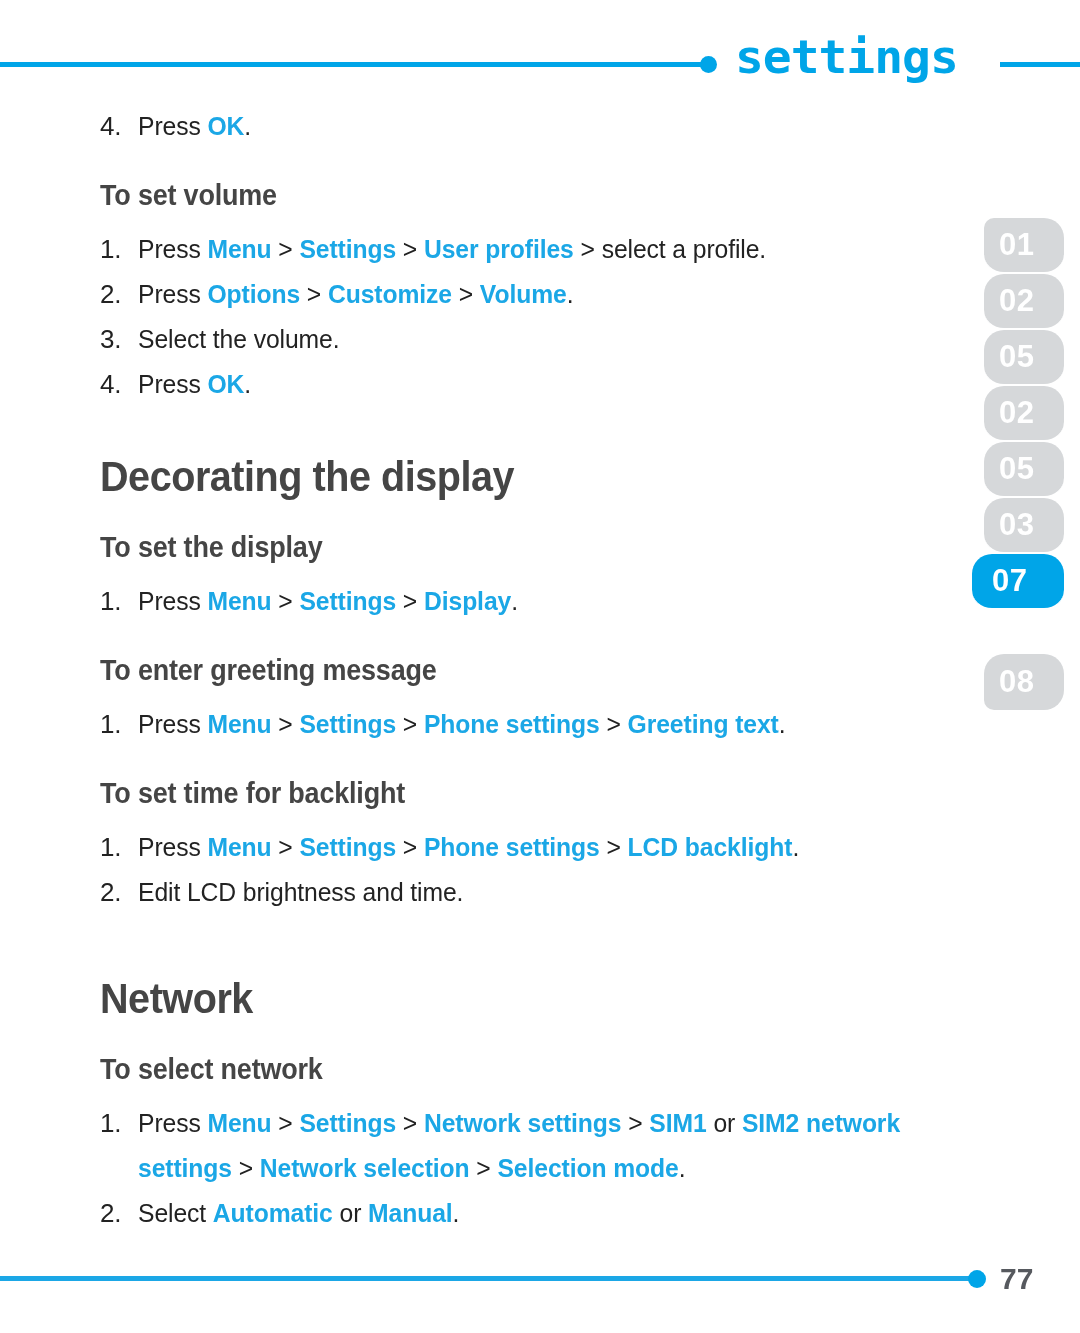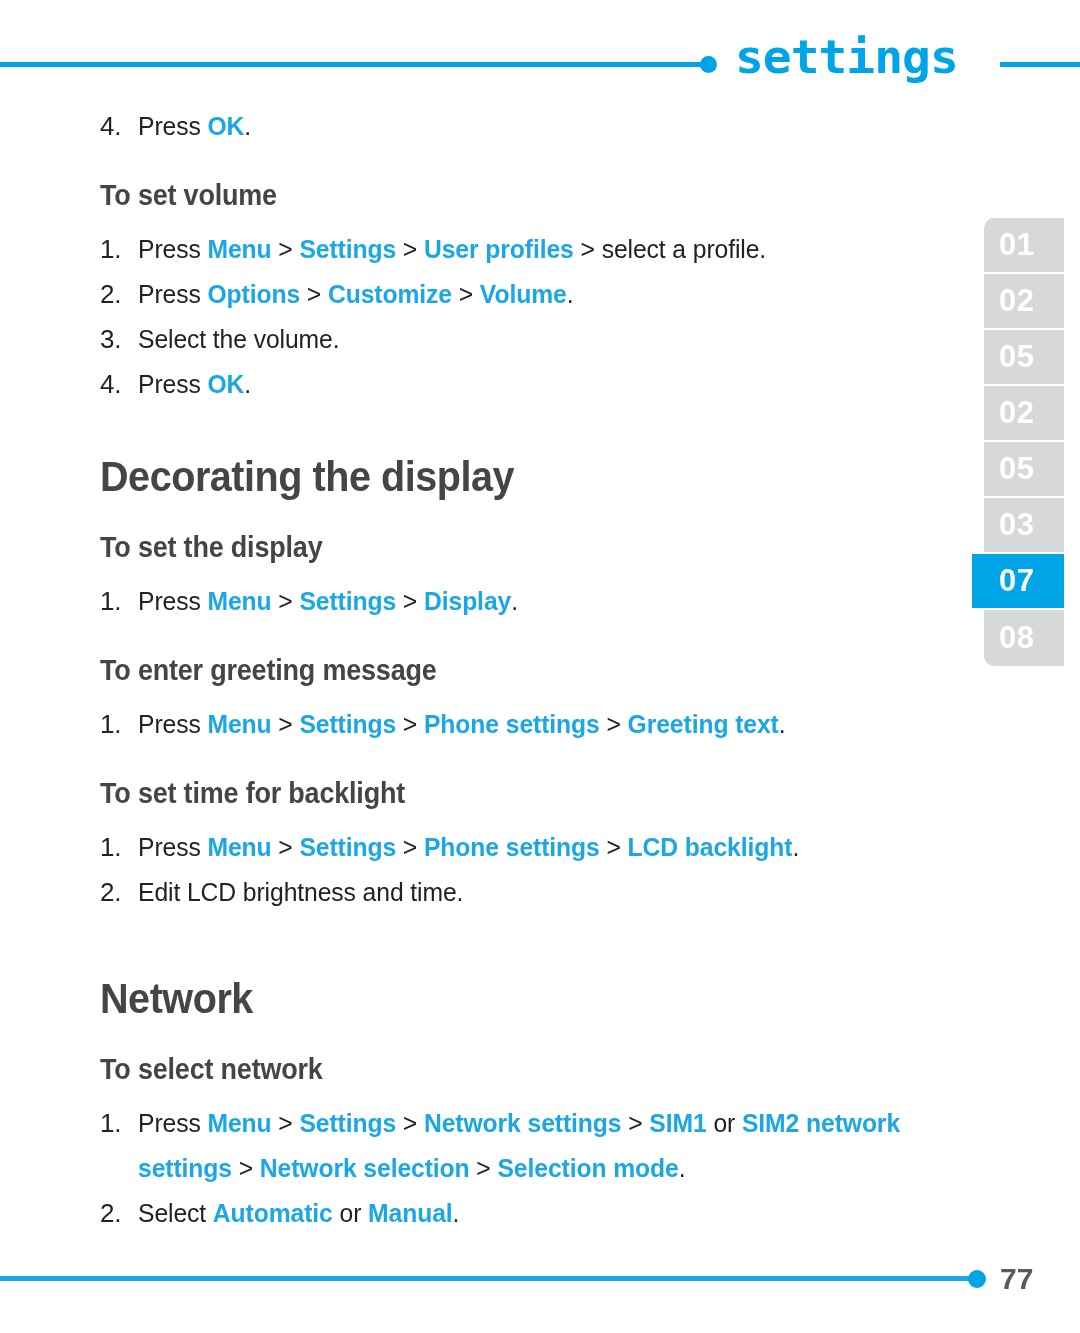--- a/index.html
+++ b/index.html
@@ -85,6 +85,7 @@
     box-sizing: border-box;
     border-bottom: 2px solid #ffffff;
     font-family: "Liberation Sans", sans-serif;
+    border-radius: 20px;
   }
   .chapter-tab:first-child {
     border-top-left-radius: 10px;

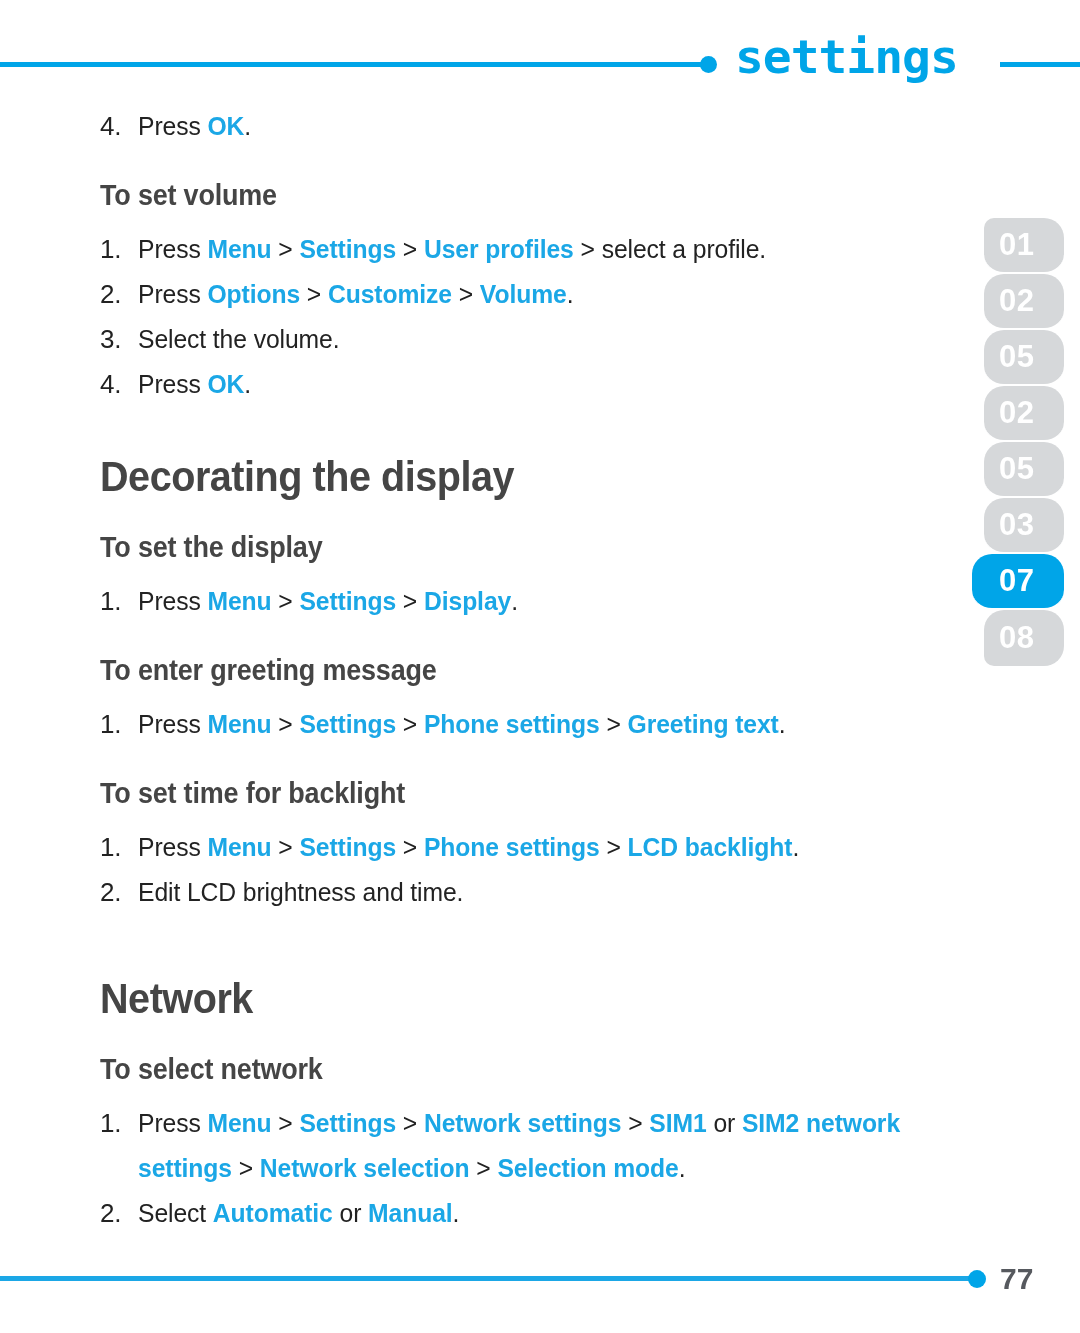--- a/index.html
+++ b/index.html
@@ -98,7 +98,7 @@
     background: #00a5e8;
     width: 92px;
     margin-left: 0;
-    padding-left: 27px;
+    padding-left: 20px;
     color: #ffffff;
   }
 

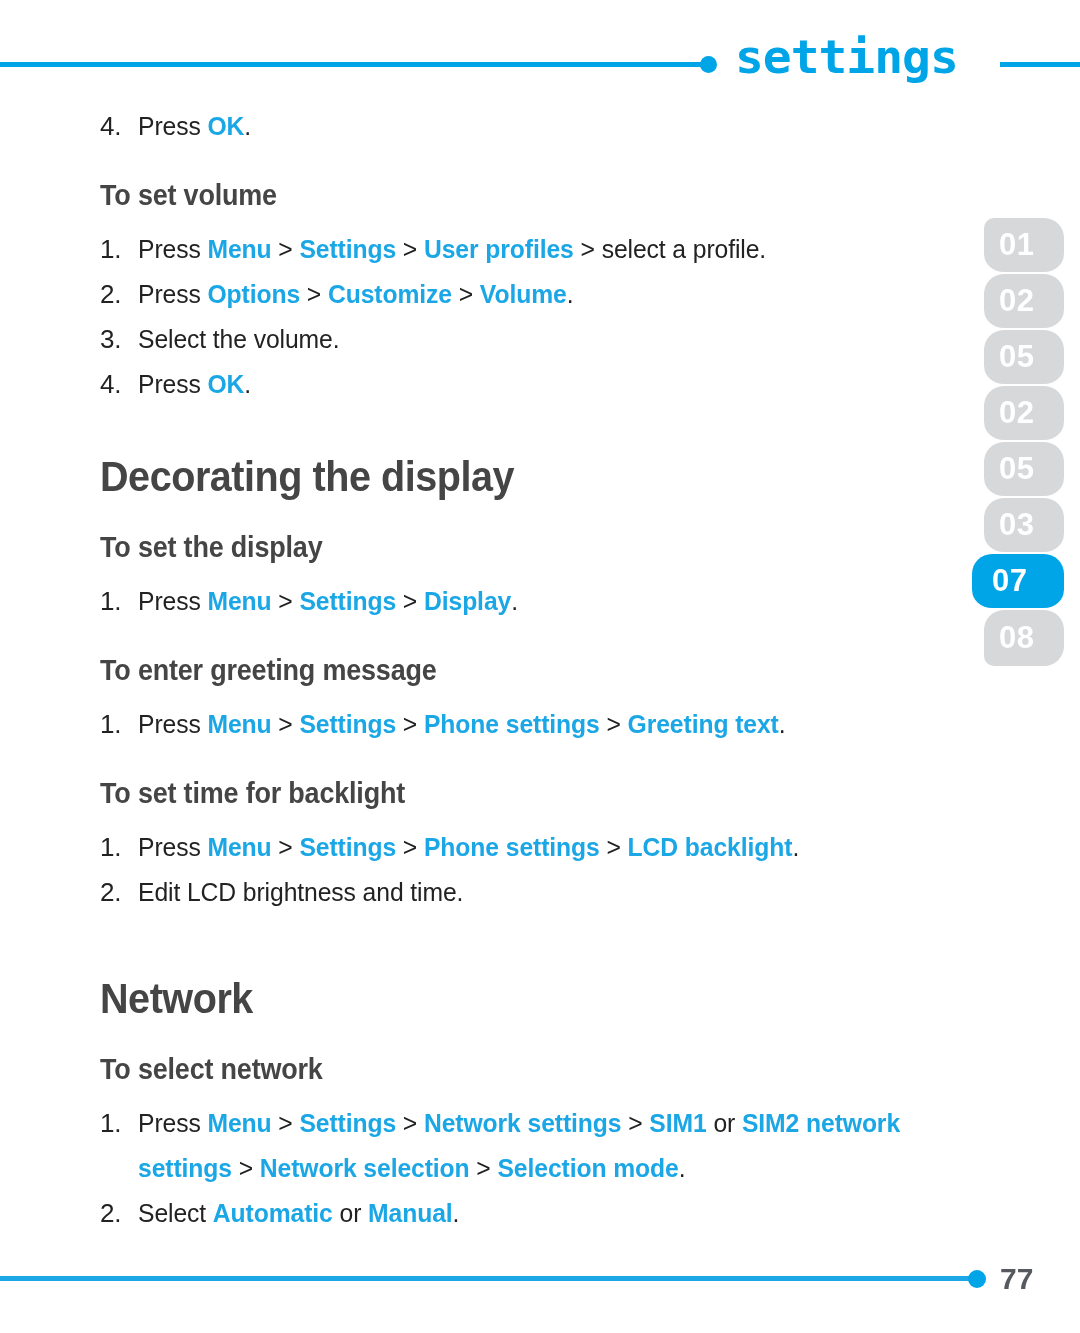--- a/index.html
+++ b/index.html
@@ -93,6 +93,7 @@
   .chapter-tab:last-child {
     border-bottom-left-radius: 10px;
     border-bottom: none;
+    margin-top: 44px;
   }
   .chapter-tab.active {
     background: #00a5e8;

